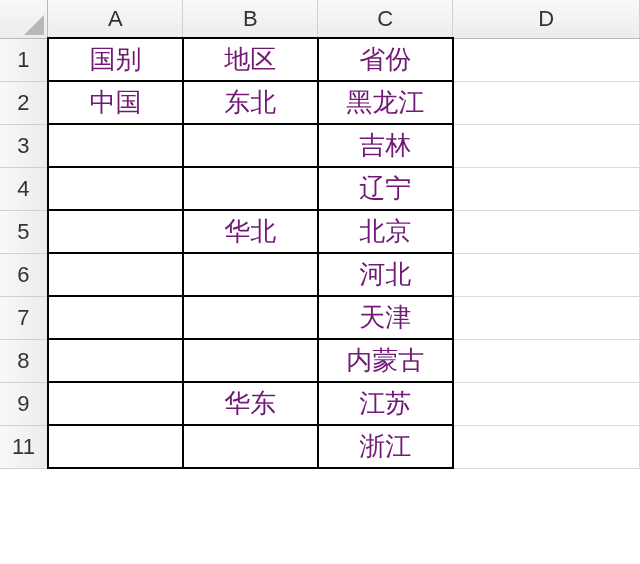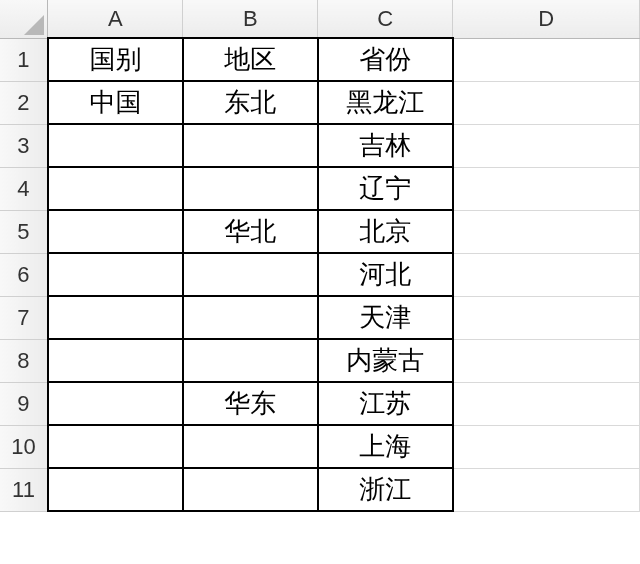--- a/index.html
+++ b/index.html
@@ -80,7 +80,7 @@
       text-align: center;
       vertical-align: middle;
       font-size: 26px;
-      color: #000000;
+      color: #701a75;
       background: #fff;
       padding: 0 4px;
     }

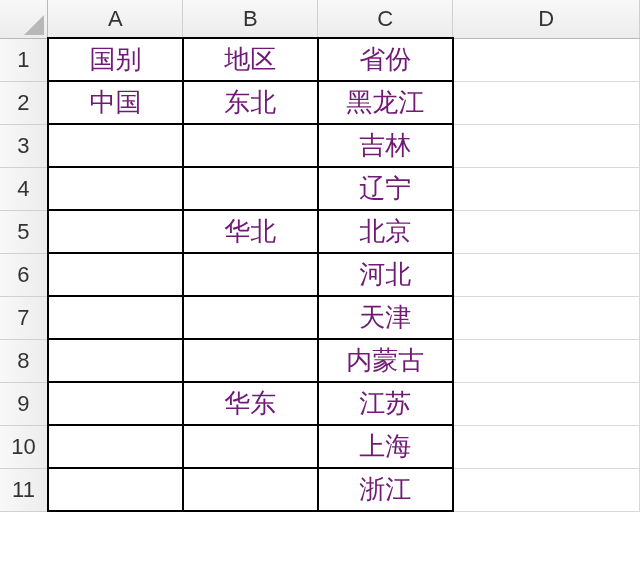--- a/index.html
+++ b/index.html
@@ -184,13 +184,6 @@
     <div class="cell empty-d"></div>
   </div>
 
-  <div class="row">
-    <div class="row-header">10</div>
-    <div class="cell data-border data-border-left"></div>
-    <div class="cell data-border"></div>
-    <div class="cell data-border">上海</div>
-    <div class="cell empty-d"></div>
-  </div>
 
   <div class="row">
     <div class="row-header">11</div>

